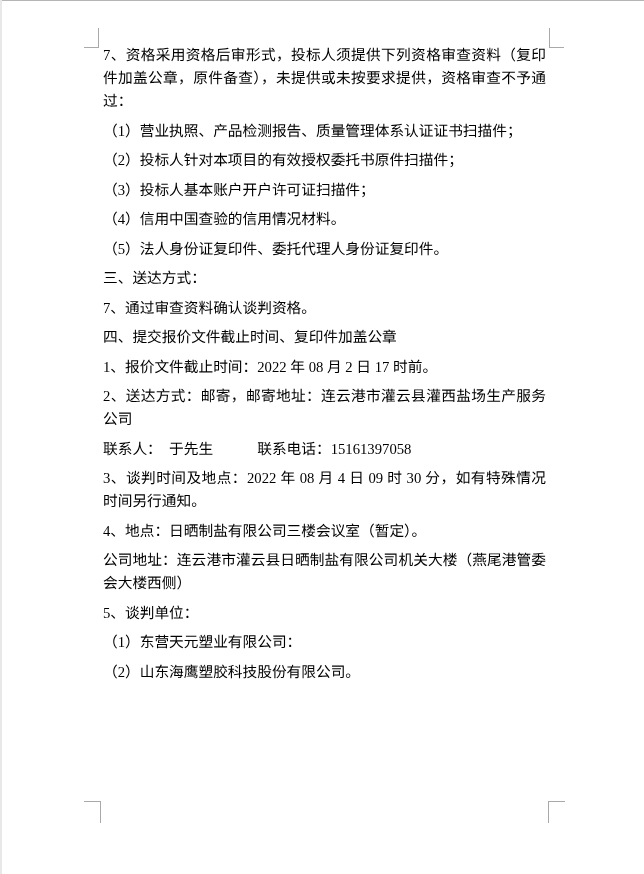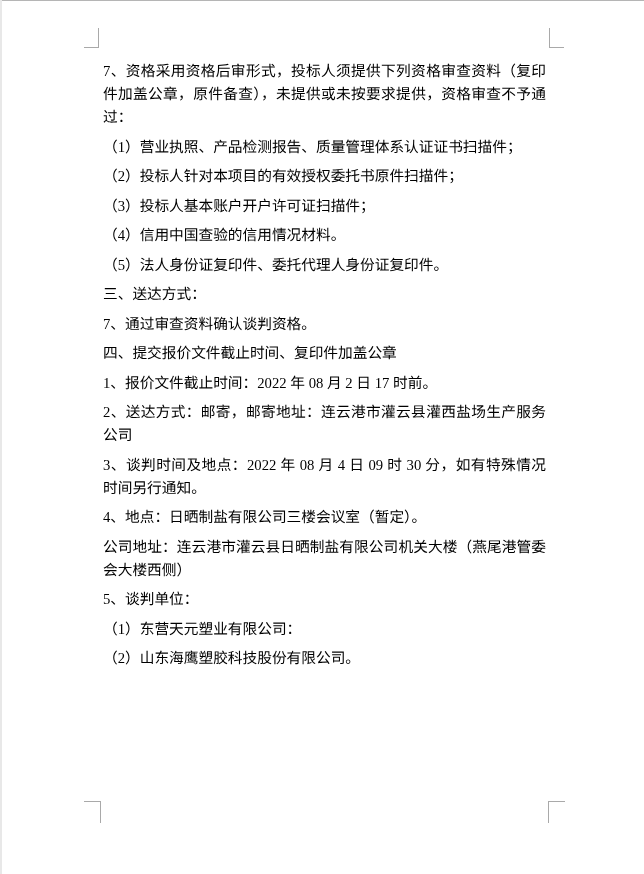--- a/index.html
+++ b/index.html
@@ -54,7 +54,7 @@
   .content {
     position: absolute;
     left: 103px;
-    top: 60px;
+    top: 44px;
     width: 443px;
     color: #000000;
     font-size: 14.7px;

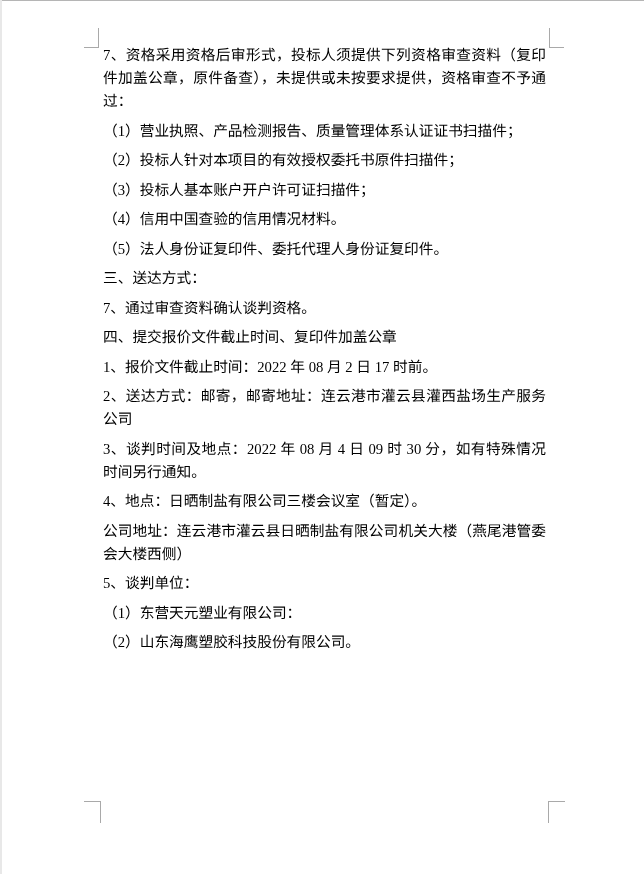--- a/index.html
+++ b/index.html
@@ -91,6 +91,7 @@
       <p>四、提交报价文件截止时间、复印件加盖公章</p>
       <p>1、报价文件截止时间：2022 年 08 月 2 日 17 时前。</p>
       <p>2、送达方式：邮寄，邮寄地址：连云港市灌云县灌西盐场生产服务公司</p>
+      <p>联系人：　于先生　　　联系电话：15161397058</p>
       <p>3、谈判时间及地点：2022 年 08 月 4 日 09 时 30 分，如有特殊情况时间另行通知。</p>
       <p>4、地点：日晒制盐有限公司三楼会议室（暂定）。</p>
       <p>公司地址：连云港市灌云县日晒制盐有限公司机关大楼（燕尾港管委会大楼西侧）</p>

